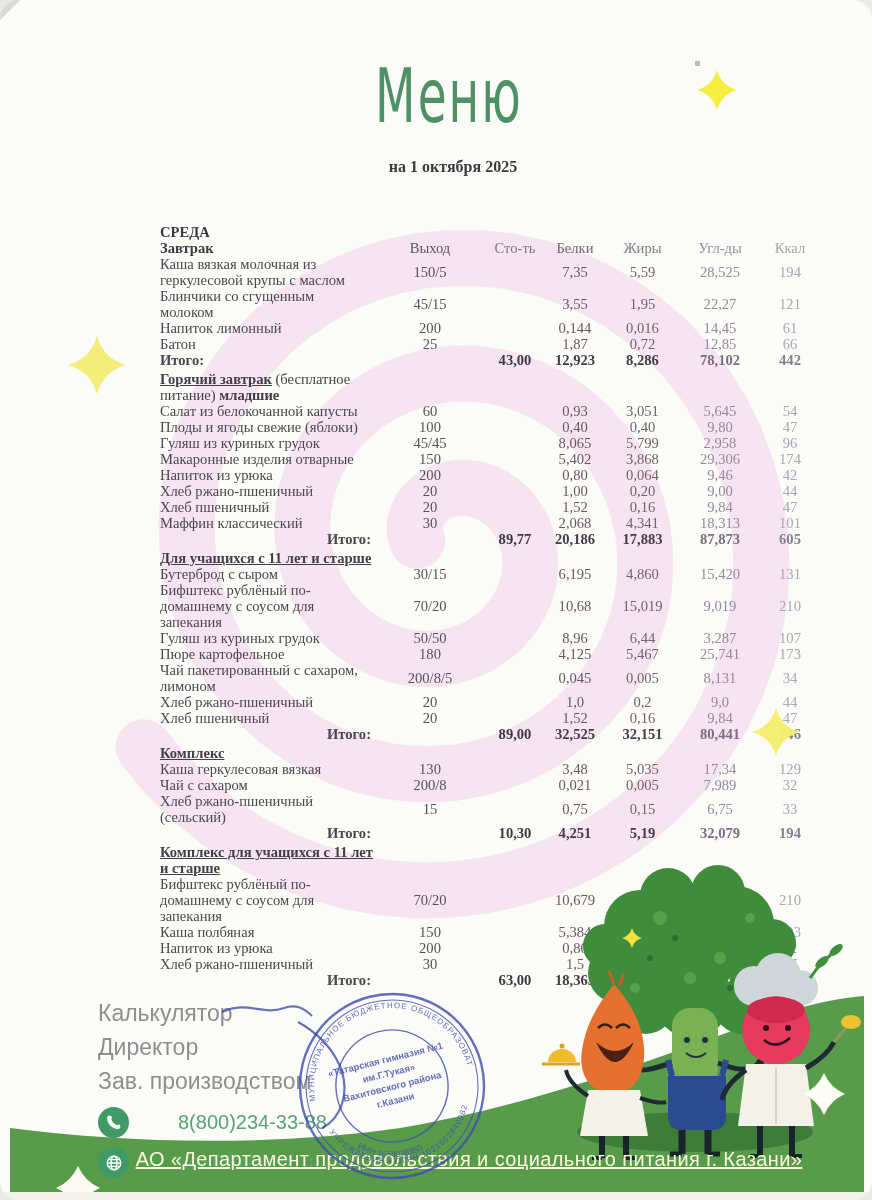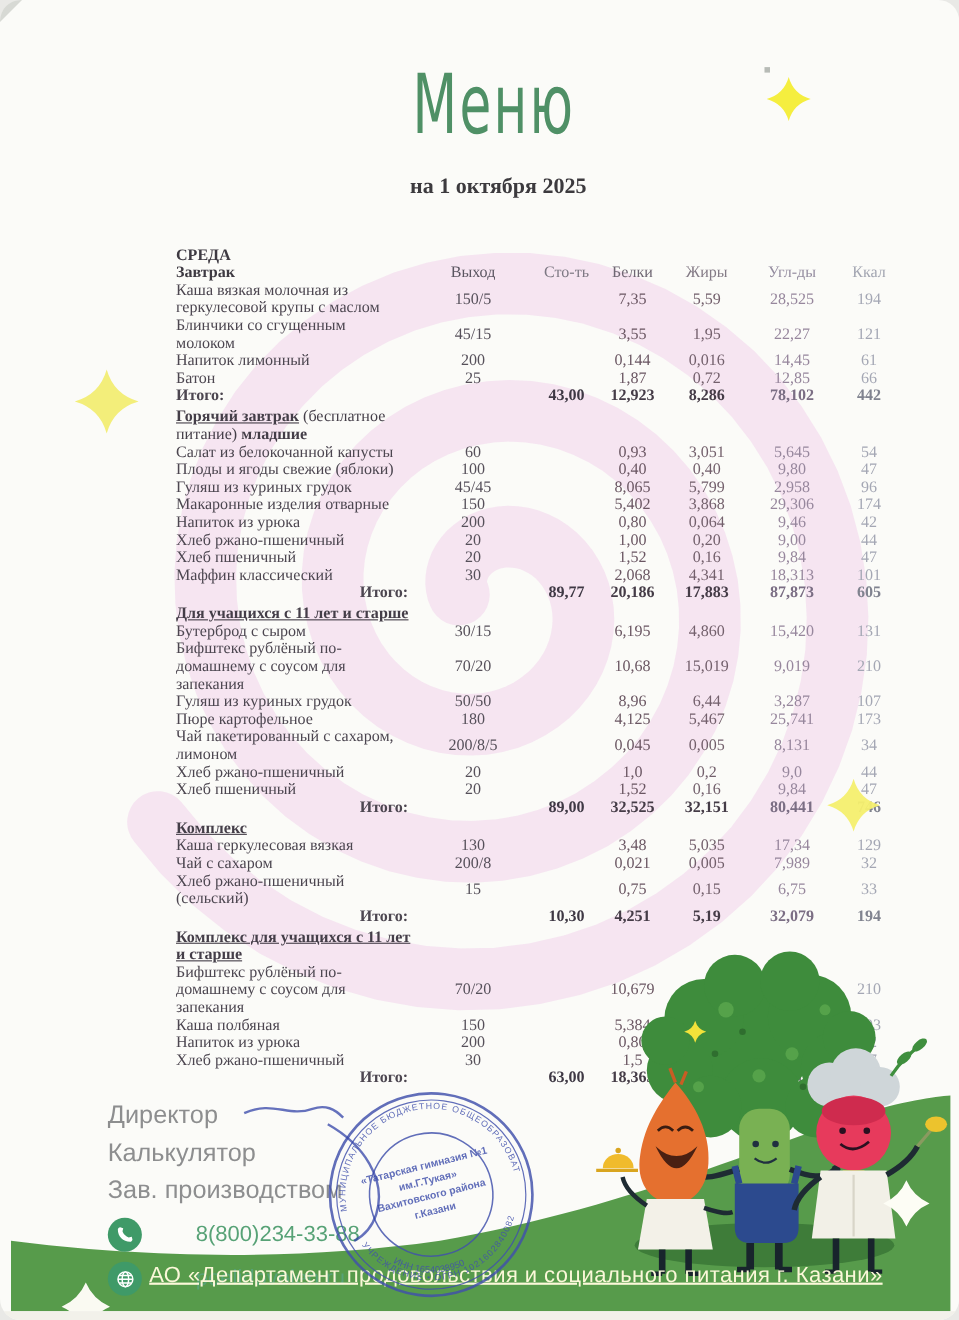--- a/index.html
+++ b/index.html
@@ -14,7 +14,7 @@
   .menu-title span{display:inline-block;font-family:"DejaVu Sans",sans-serif;font-size:47px;
         color:#4f9066;transform:scaleY(1.6);transform-origin:top center;letter-spacing:2px;}
   .date-line{position:absolute;top:158px;left:0;right:0;text-align:center;padding-left:34px;
-        font-weight:bold;font-size:20px;color:#3c3a3e;z-index:1}
+        font-weight:bold;font-size:16px;color:#3c3a3e;z-index:1}
   .school-line{position:absolute;top:184px;left:0;right:0;text-align:center;padding-left:34px;
         font-weight:bold;font-size:20px;color:#3c3a3e;z-index:1}
 

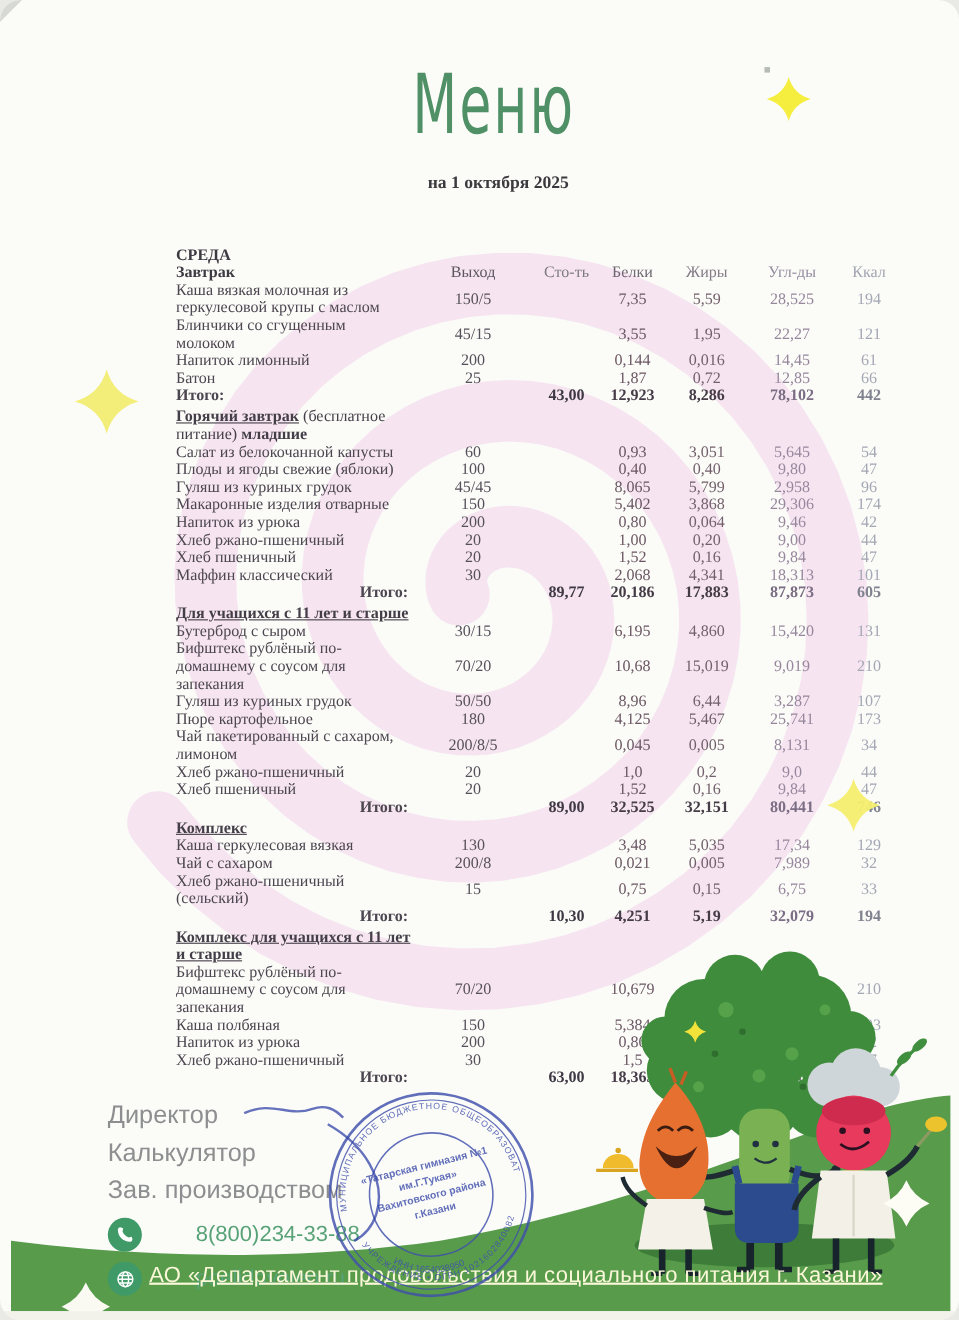--- a/index.html
+++ b/index.html
@@ -466,8 +466,8 @@
 
   <div class="contacts">
     <div id="roles">
+        <div class="role-line">Калькулятор</div>
         <div class="role-line">Директор</div>
-        <div class="role-line">Калькулятор</div>
         <div class="role-line">Зав. производством</div>
       </div>
     <div class="contact-row">

